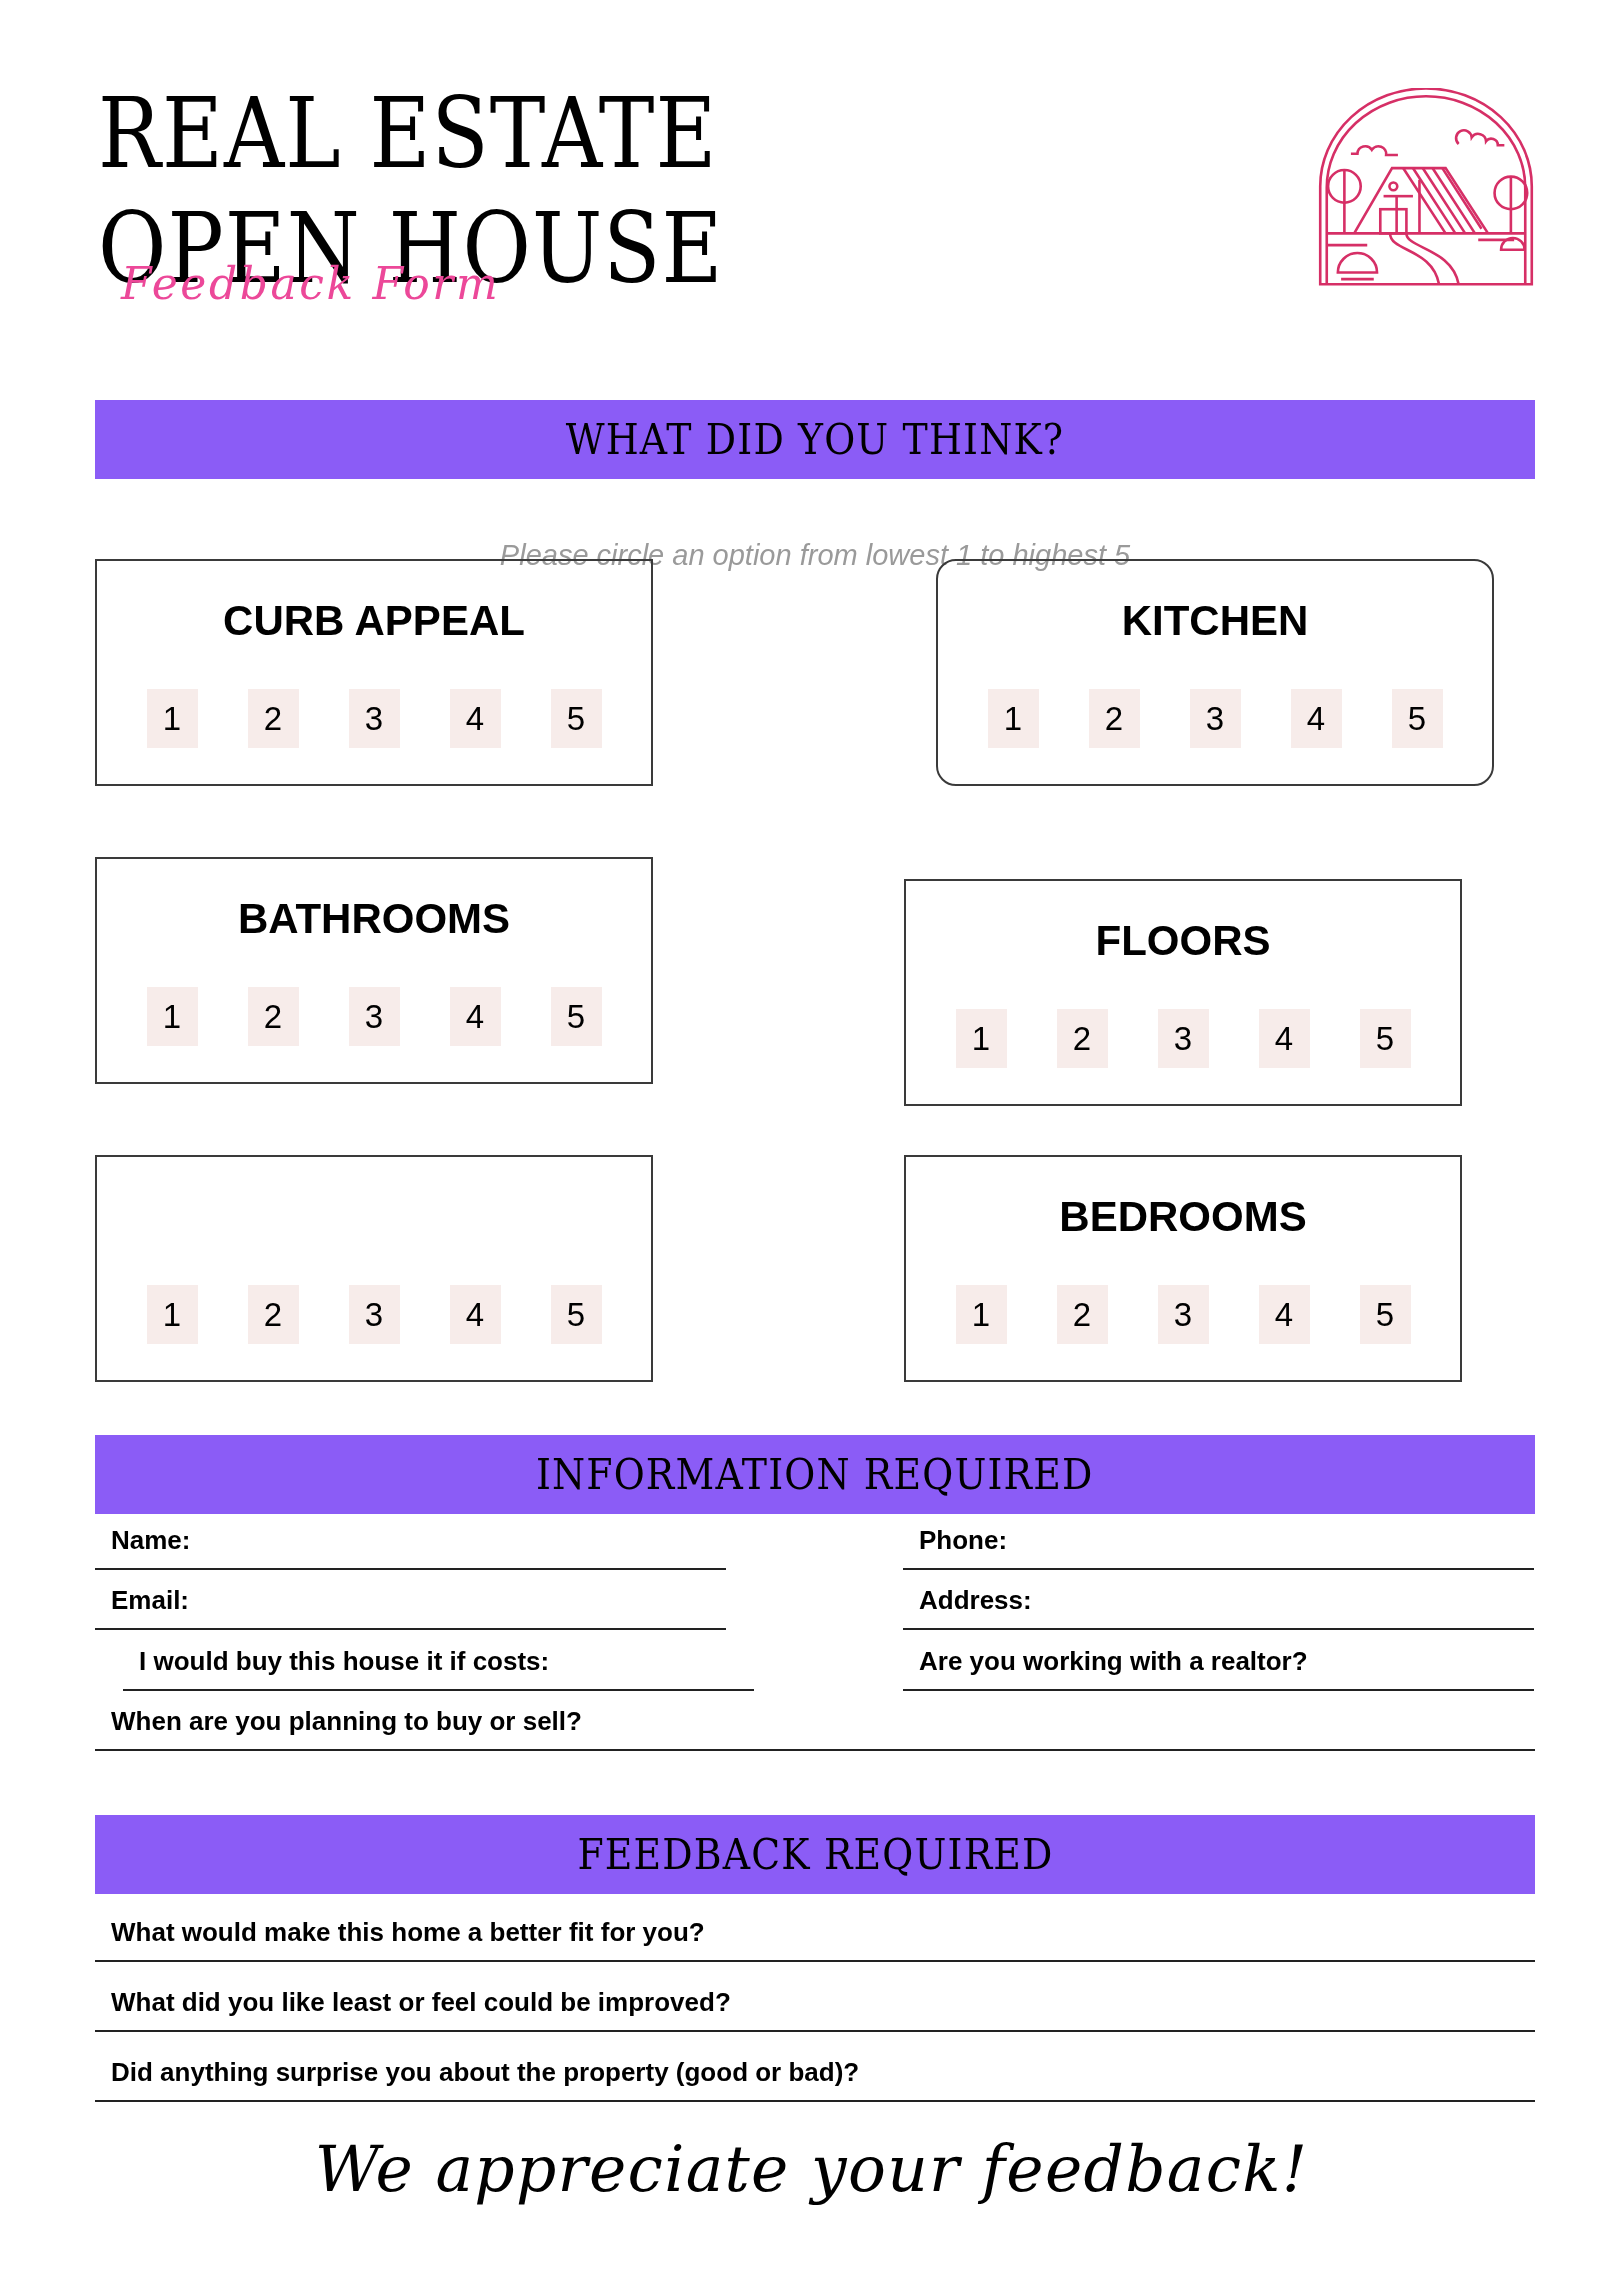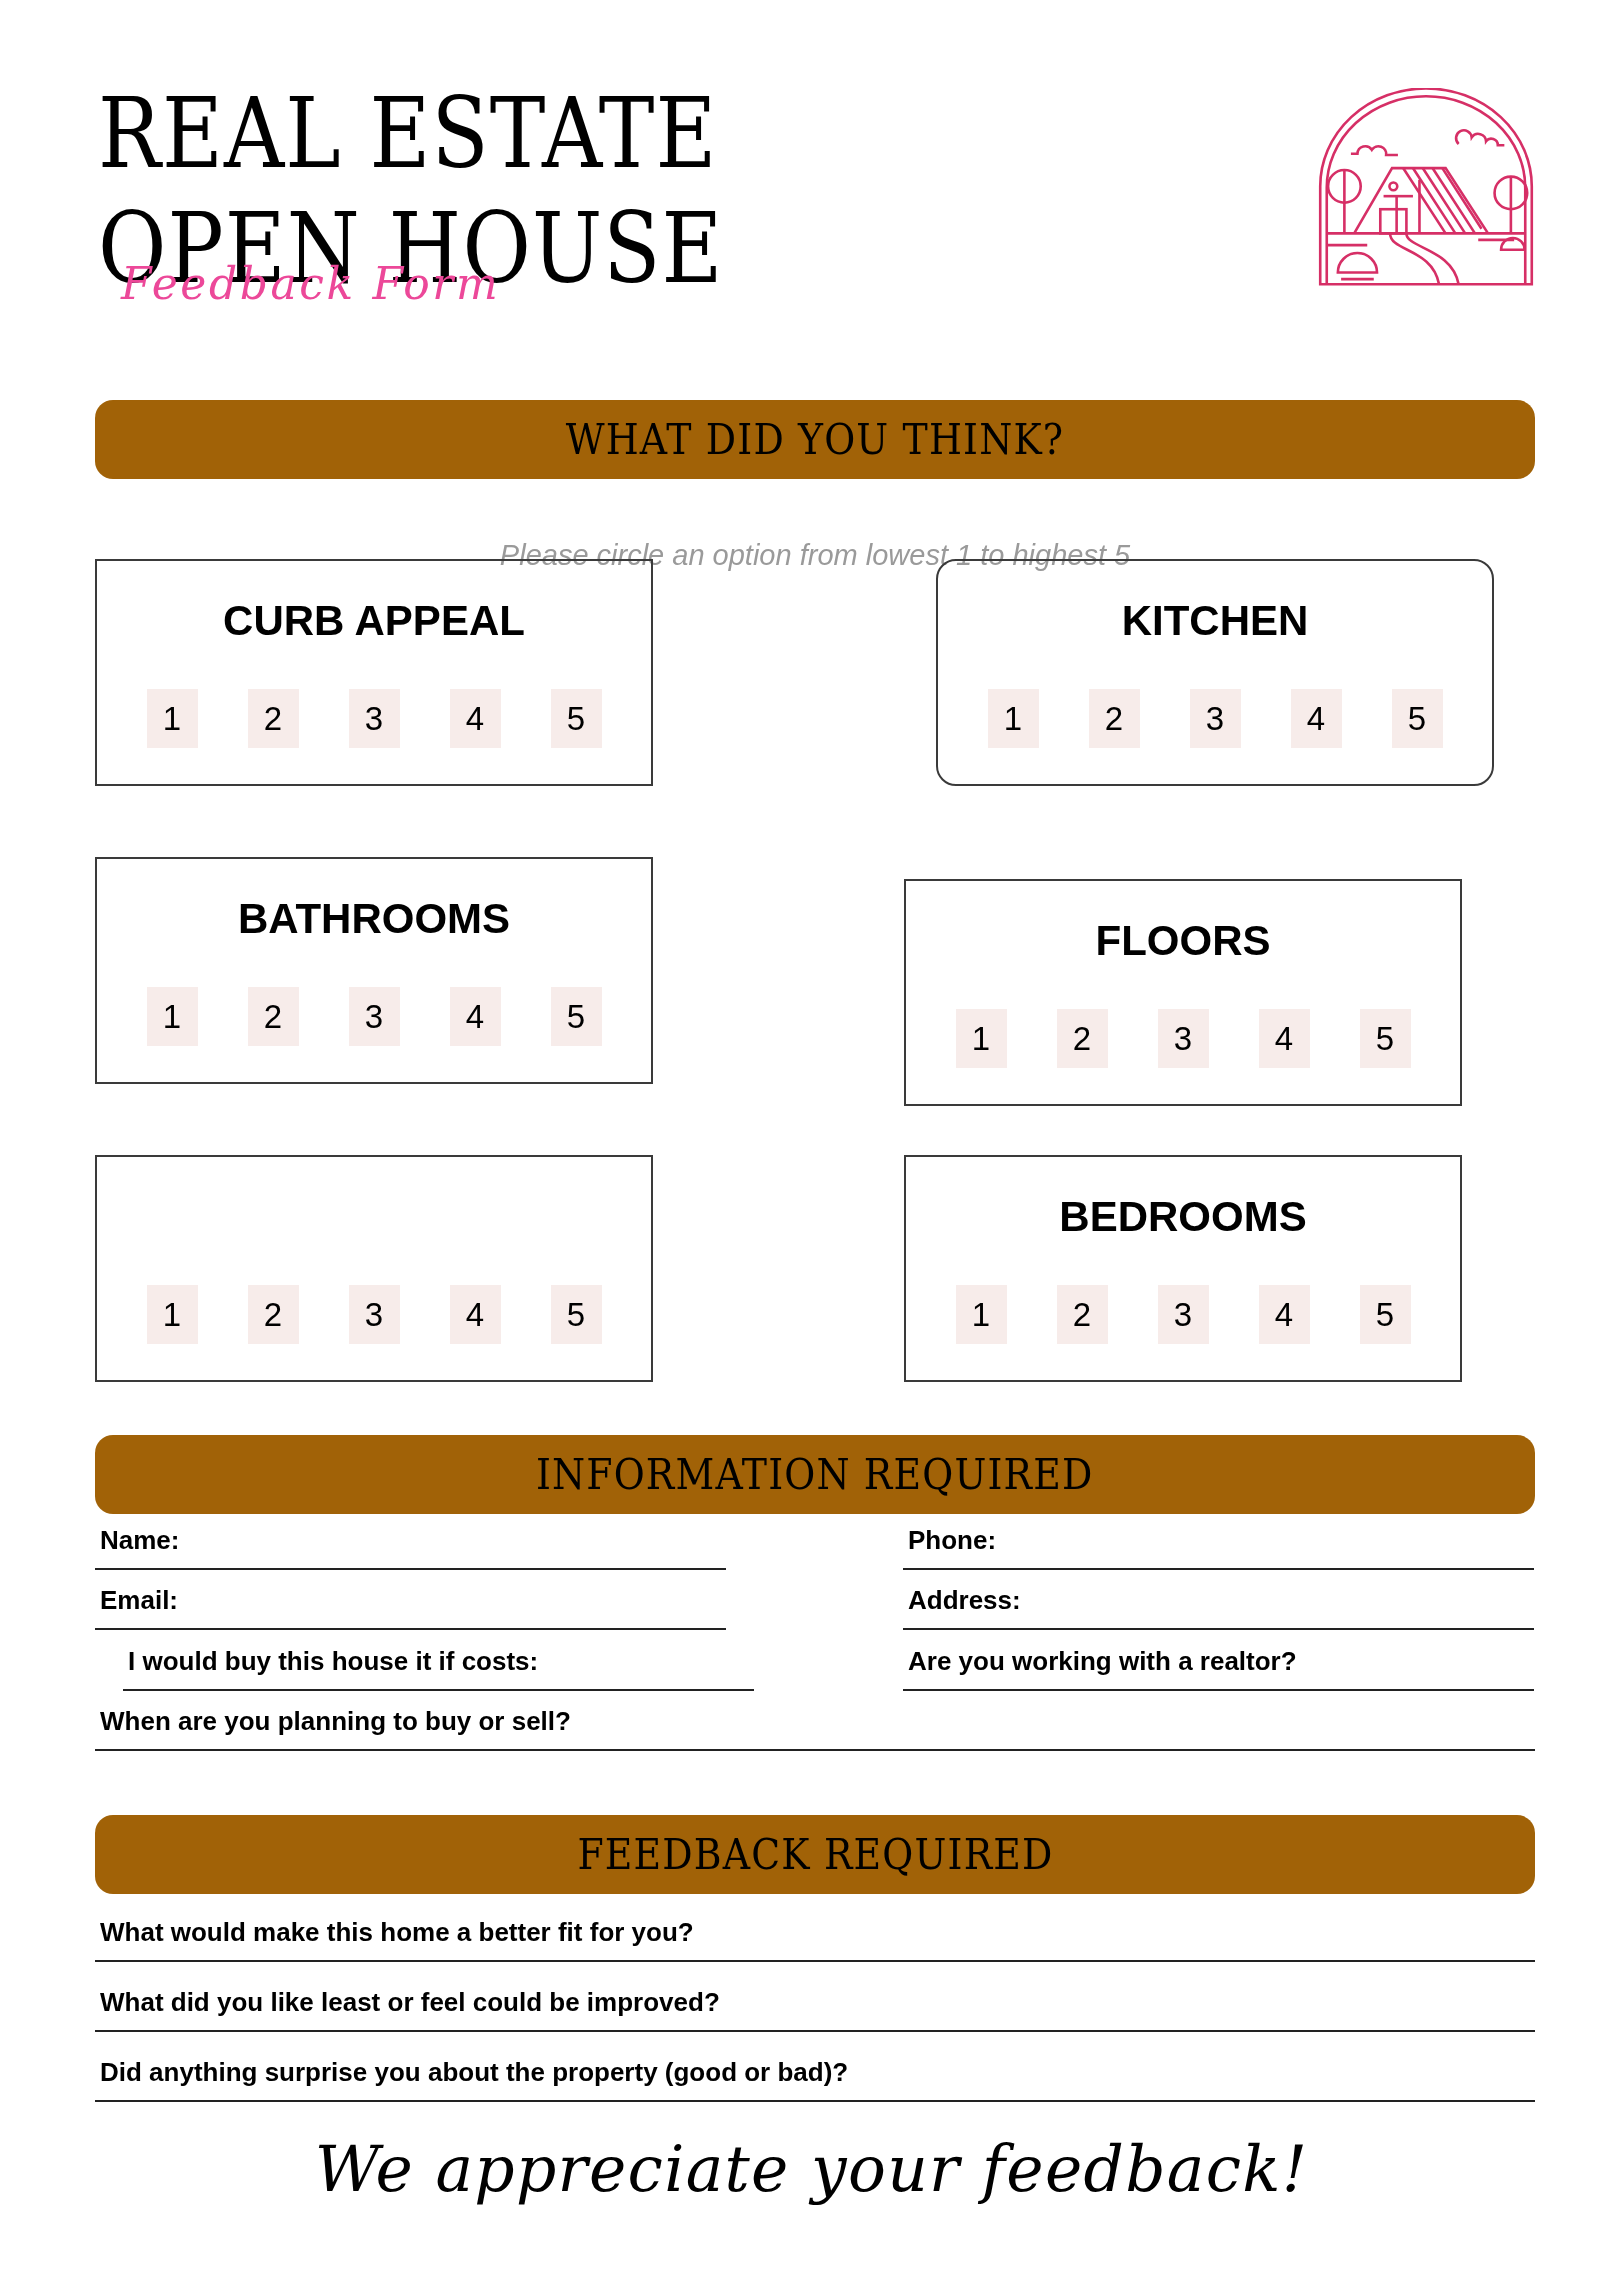--- a/index.html
+++ b/index.html
@@ -10,7 +10,7 @@
   .t2 { top:200px; }
   .subtitle { left:121px; top:258px; font-family:"DejaVu Serif", serif; font-style:italic; font-size:44px; color:#ec4899; white-space:nowrap; letter-spacing:2.6px; }
   .logo { left:1315px; top:88px; width:222px; height:200px; }
-  .band { left:95px; width:1440px; height:79px; background:#a16207; display:flex; align-items:center; justify-content:center;border-radius:18px; }
+  .band { left:95px; width:1440px; height:79px; background:#8b5cf6; display:flex; align-items:center; justify-content:center; }
   .band span { font-family:"DejaVu Serif", serif; font-size:42px; letter-spacing:1.3px; transform:scaleX(0.9); display:inline-block; }
   .hint { left:95px; width:1440px; top:492px; text-align:center; font-size:29px; font-style:italic; color:#9a9a9a;margin-top:47px; }
   .card { width:558px; height:227px; border:2px solid #3a3a3a; box-sizing:border-box; }

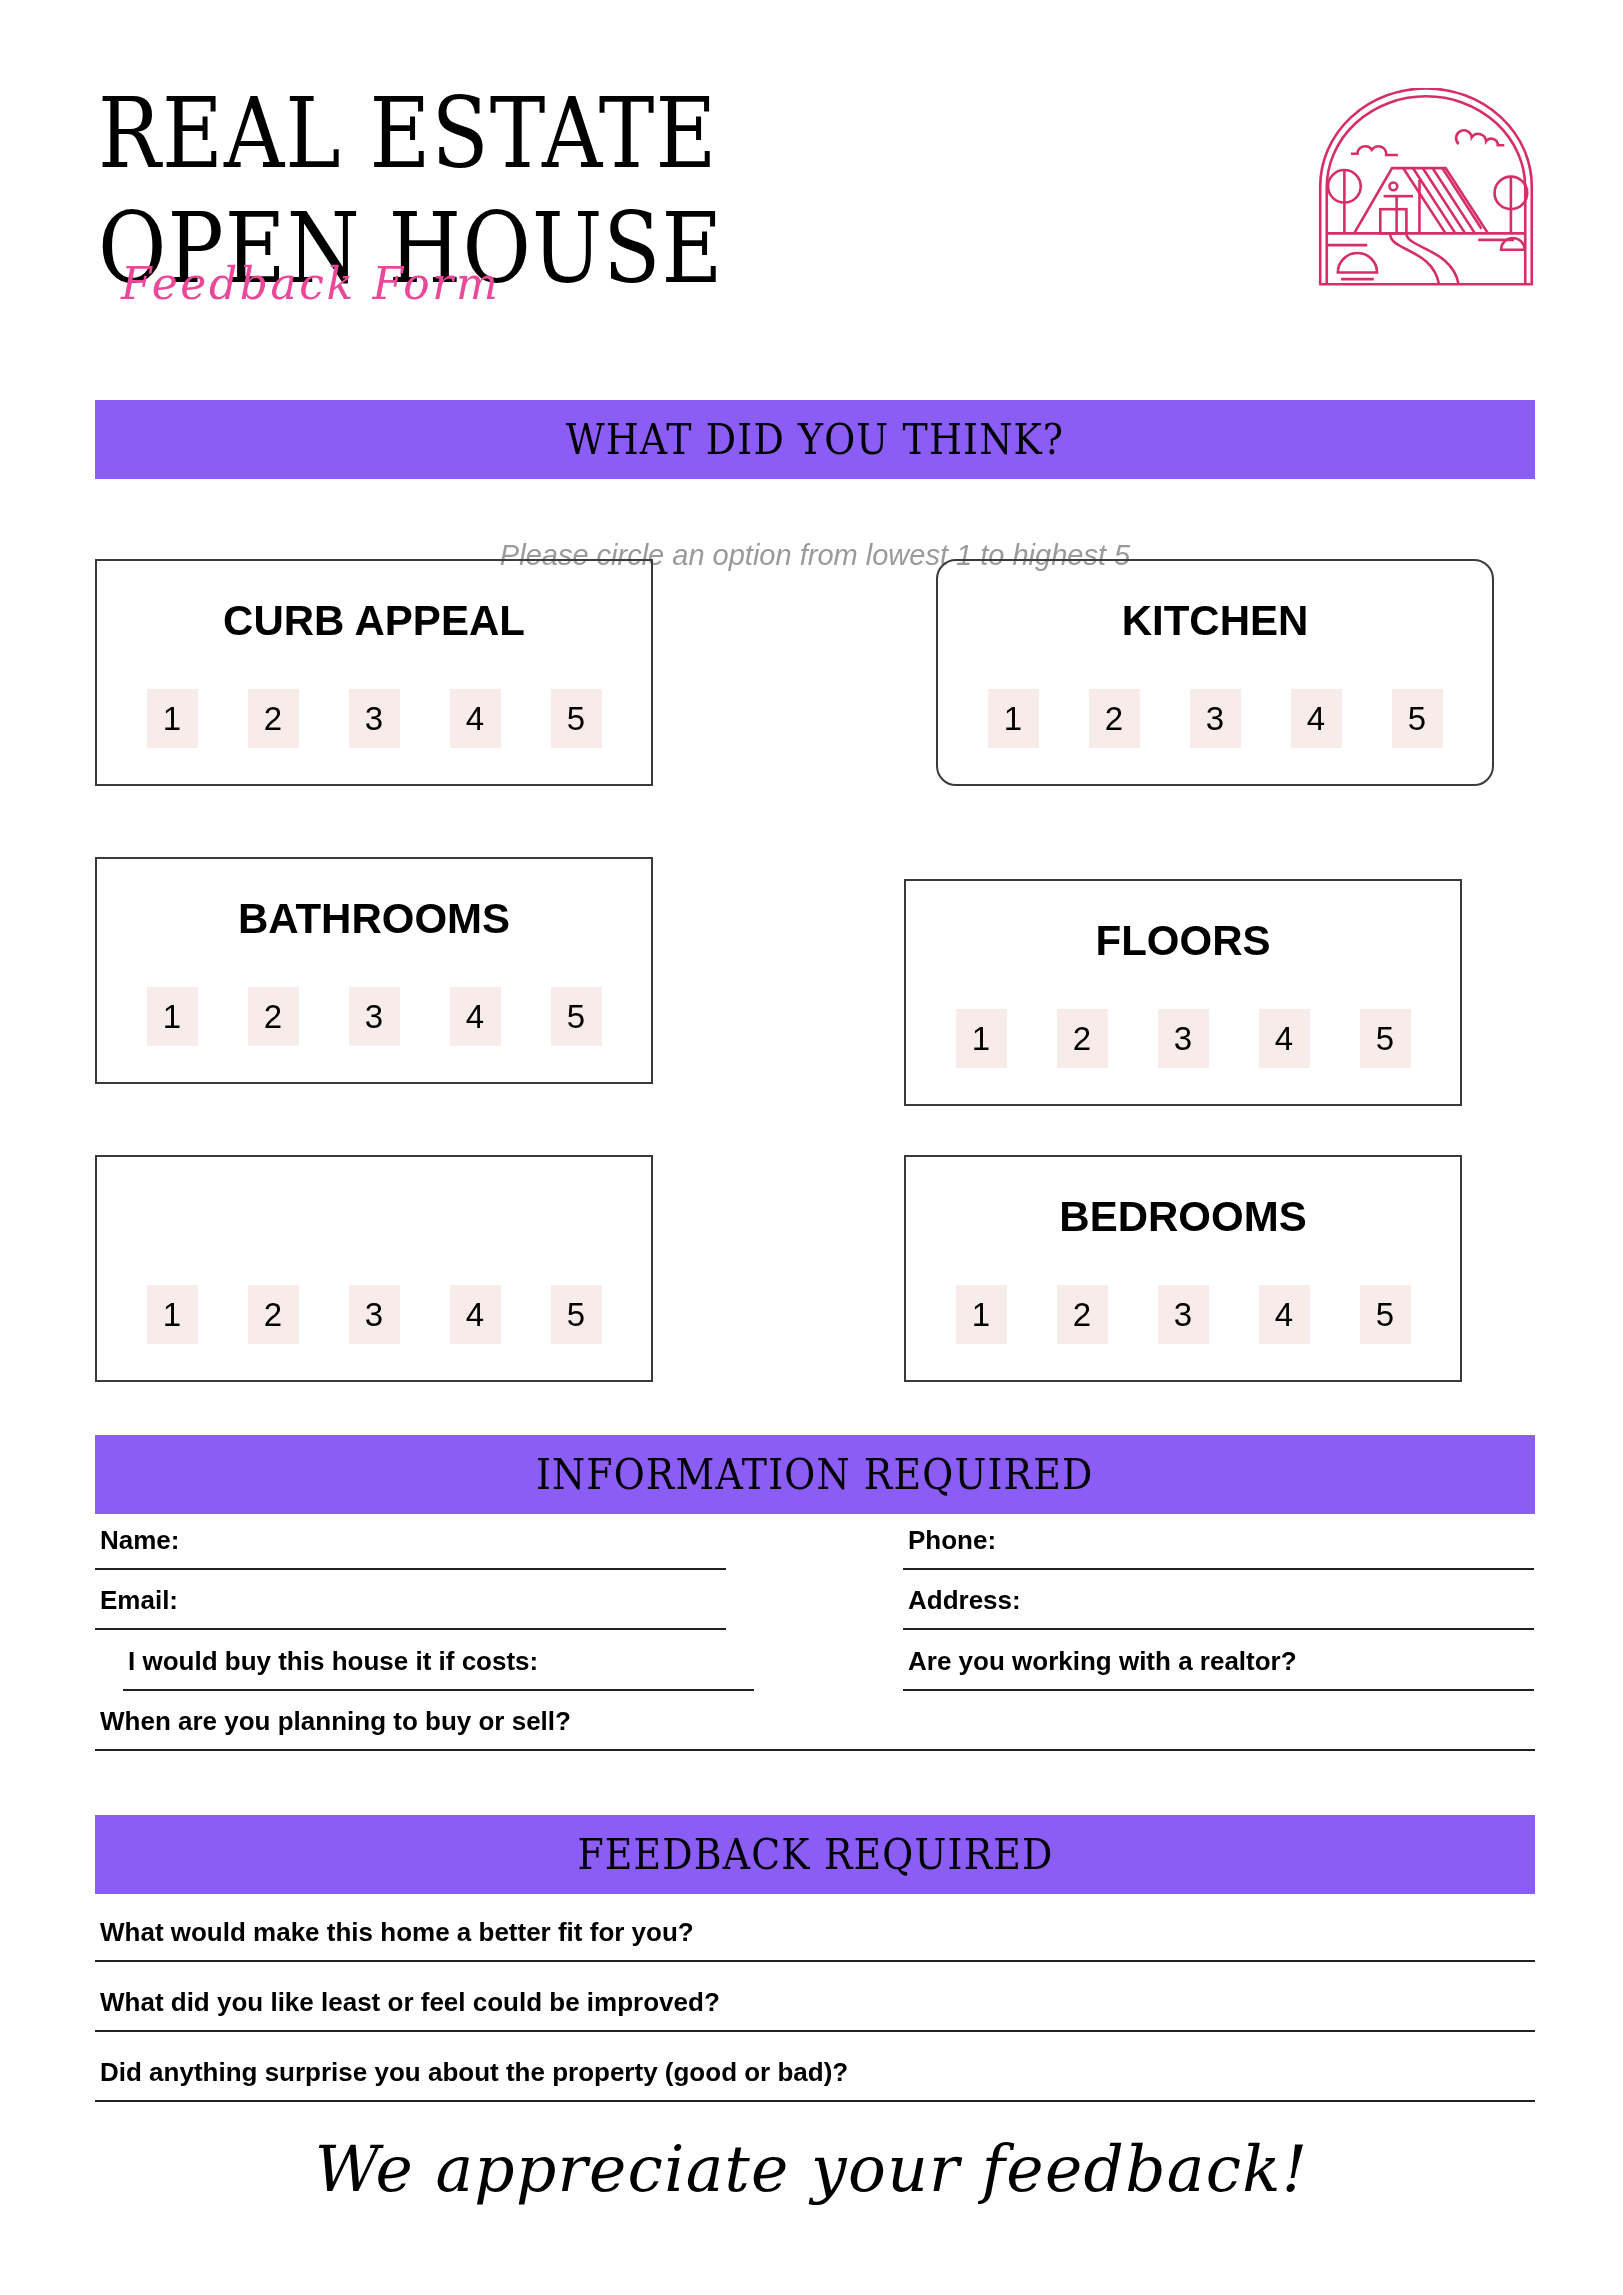--- a/index.html
+++ b/index.html
@@ -18,7 +18,7 @@
   .card .nums { position:absolute; top:128px; left:0; right:0; display:flex; justify-content:center; gap:50px; }
   .card .num { width:51px; height:59px; background:#f7ecea; display:flex; align-items:center; justify-content:center; font-size:33px; }
   .field { height:60px; border-bottom:2px solid #222; box-sizing:border-box; }
-  .field span { position:absolute; left:5px; bottom:11.8px; font-weight:bold; font-size:26px; white-space:nowrap; }
+  .field span { position:absolute; left:16px; bottom:11.8px; font-weight:bold; font-size:26px; white-space:nowrap; }
   .fb { height:68px; }
   .footer { left:0; width:1623px; top:2133px; text-align:center; font-family:"DejaVu Serif", serif; font-style:italic; font-size:63px; letter-spacing:1.3px; }
 </style>

